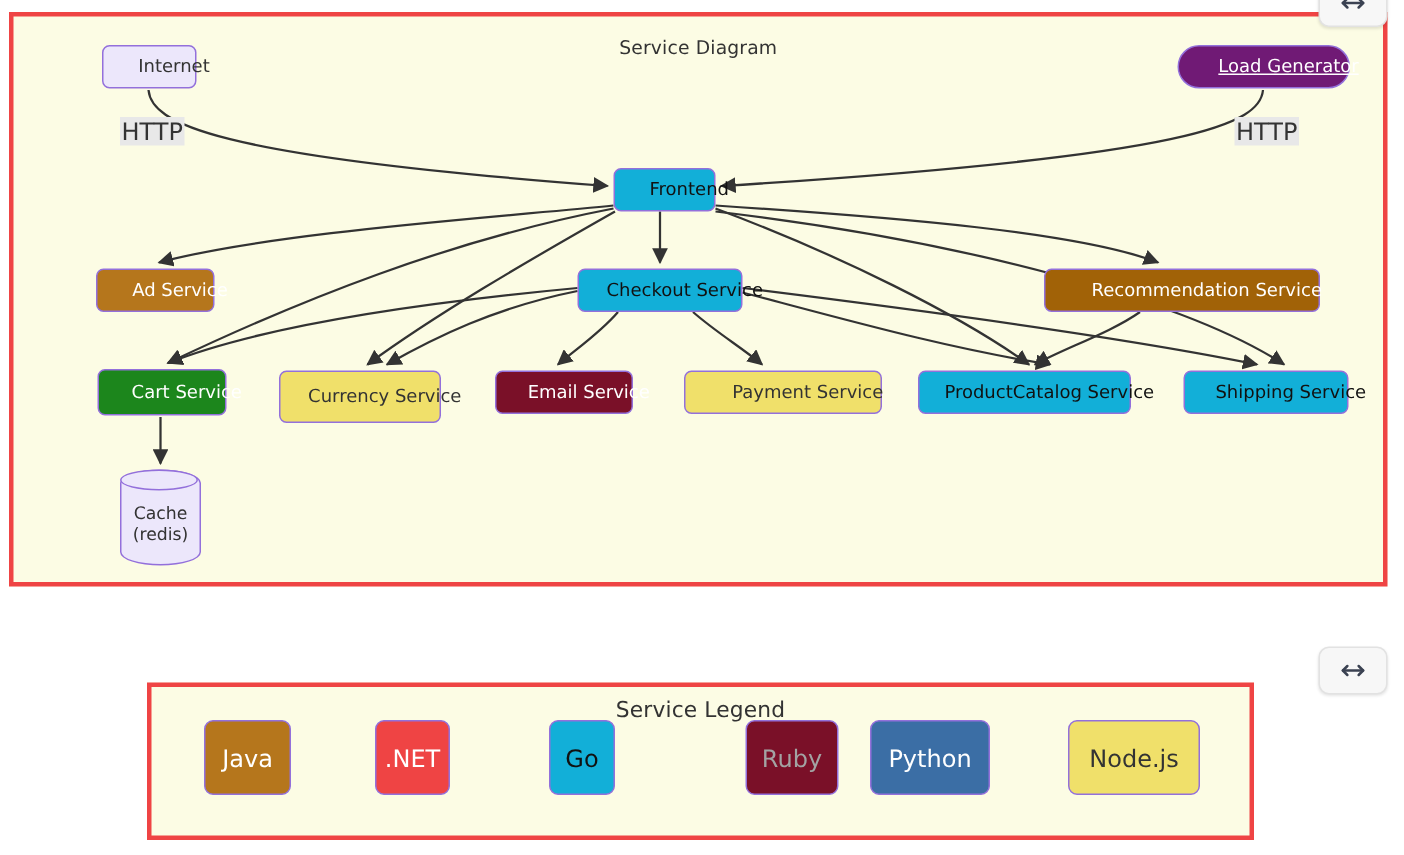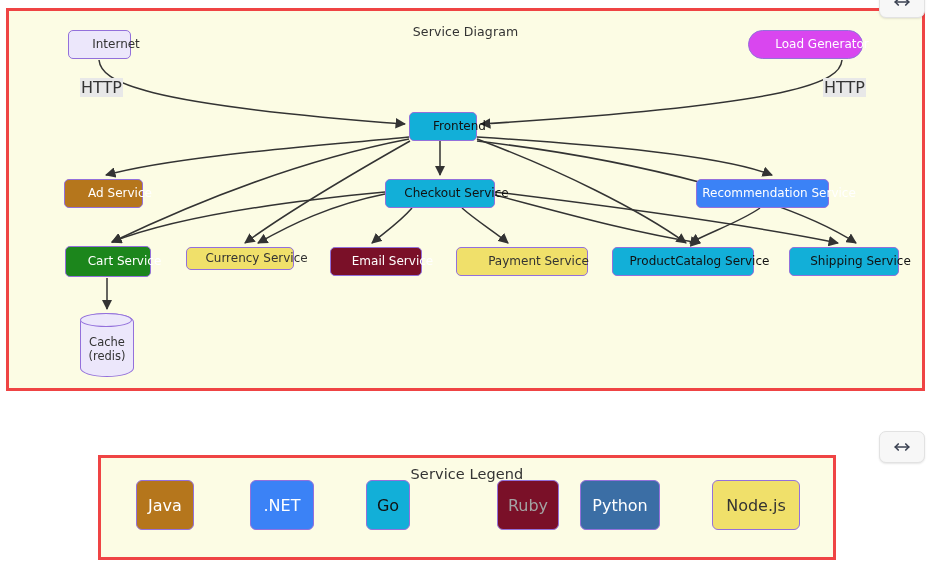--- a/index.html
+++ b/index.html
@@ -177,7 +177,7 @@
       <div class="node" style="left: 68px; top: 30px; width: 63px; height: 29px; background: rgb(236, 231, 251); color: rgb(51, 51, 51); border-color: rgb(147, 112, 219);">
         <span>Internet</span>
       </div>
-      <div class="node pill" style="left: 748px; top: 30px; width: 115px; height: 29px; background: #d946ef; color: rgb(255, 255, 255); border-color: rgb(147, 112, 219);">
+      <div class="node pill" style="left: 785px; top: 30px; width: 115px; height: 29px; background: #701a75; color: rgb(255, 255, 255); border-color: rgb(147, 112, 219); text-decoration: underline;">
         <span>Load Generator</span>
       </div>
       <div class="node" style="left: 409px; top: 112px; width: 68px; height: 29px; background: rgb(18, 175, 216); color: rgb(17, 17, 17); border-color: rgb(147, 112, 219);">

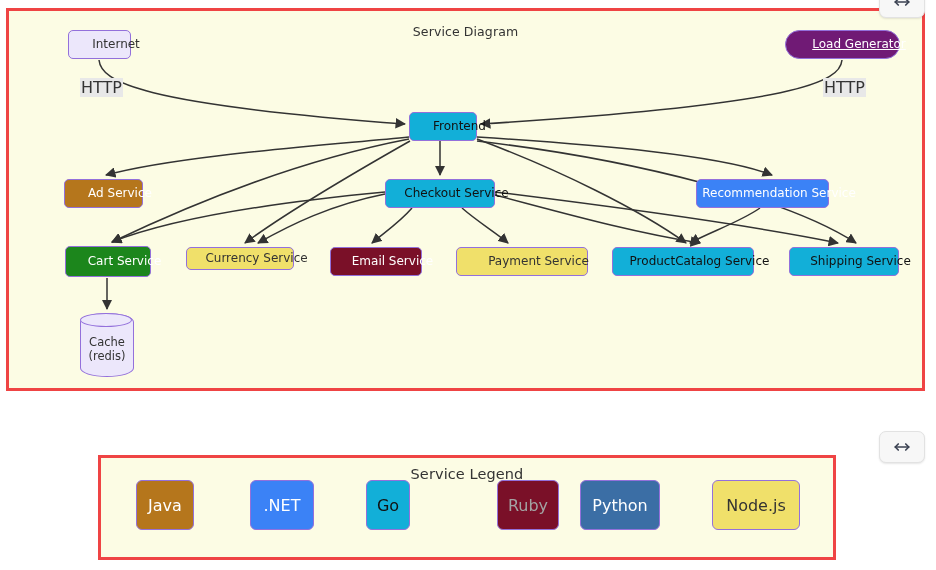--- a/index.html
+++ b/index.html
@@ -189,7 +189,7 @@
       <div class="node" style="left: 385px; top: 179px; width: 110px; height: 29px; background: rgb(18, 175, 216); color: rgb(17, 17, 17); border-color: rgb(147, 112, 219);">
         <span>Checkout Service</span>
       </div>
-      <div class="node" style="left: 696px; top: 179px; width: 133px; height: 29px; background: #3b82f6; color: rgb(255, 255, 255); border-color: rgb(147, 112, 219);">
+      <div class="node" style="left: 696px; top: 179px; width: 184px; height: 29px; background: #a16207; color: rgb(255, 255, 255); border-color: rgb(147, 112, 219);">
         <span>Recommendation Service</span>
       </div>
       <div class="node" style="left: 65px; top: 246px; width: 86px; height: 31px; background: rgb(28, 134, 28); color: rgb(255, 255, 255); border-color: rgb(147, 112, 219);">

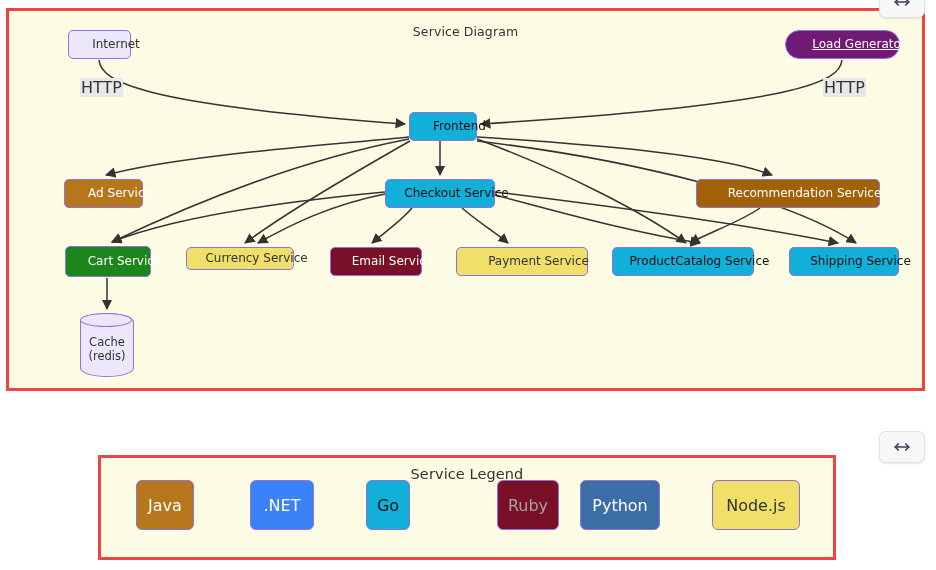--- a/index.html
+++ b/index.html
@@ -195,7 +195,7 @@
       <div class="node" style="left: 65px; top: 246px; width: 86px; height: 31px; background: rgb(28, 134, 28); color: rgb(255, 255, 255); border-color: rgb(147, 112, 219);">
         <span>Cart Service</span>
       </div>
-      <div class="node" style="left: 186px; top: 247px; width: 108px; height: 23px; background: rgb(240, 224, 106); color: rgb(51, 51, 51); border-color: rgb(147, 112, 219);">
+      <div class="node" style="left: 186px; top: 247px; width: 108px; height: 35px; background: rgb(240, 224, 106); color: rgb(51, 51, 51); border-color: rgb(147, 112, 219);">
         <span>Currency Service</span>
       </div>
       <div class="node" style="left: 330px; top: 247px; width: 92px; height: 29px; background: rgb(122, 16, 40); color: rgb(255, 255, 255); border-color: rgb(147, 112, 219);">

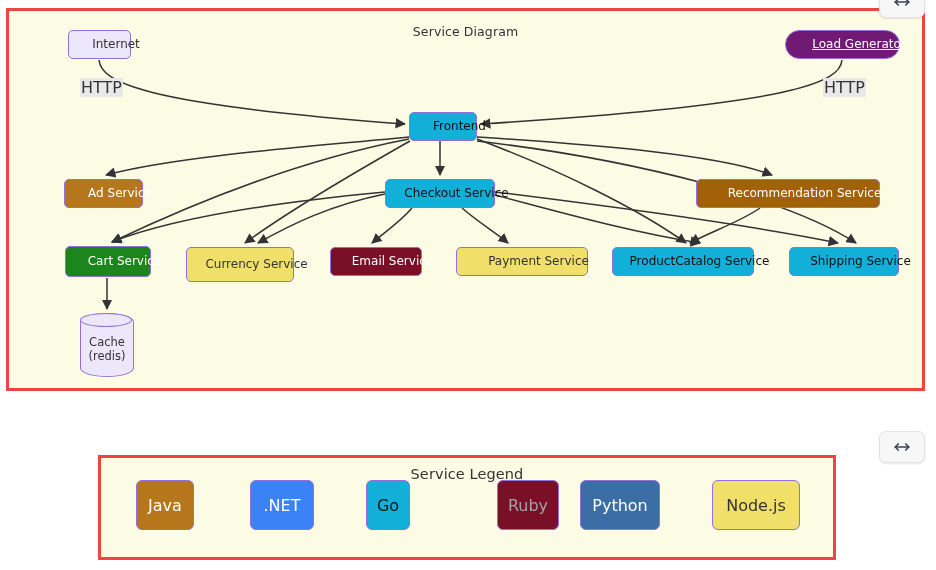--- a/index.html
+++ b/index.html
@@ -233,7 +233,7 @@
       <div class="legend-box" style="left: 136px; top: 480px; width: 58px; height: 50px; background: rgb(181, 118, 28); color: rgb(255, 255, 255); border-color: rgb(147, 112, 219);">
         <span>Java</span>
       </div>
-      <div class="legend-box" style="left: 250px; top: 480px; width: 64px; height: 50px; background: #3b82f6; color: rgb(255, 255, 255); border-color: rgb(147, 112, 219);">
+      <div class="legend-box" style="left: 250px; top: 480px; width: 50px; height: 50px; background: #ef4444; color: rgb(255, 255, 255); border-color: rgb(147, 112, 219);">
         <span>.NET</span>
       </div>
       <div class="legend-box" style="left: 366px; top: 480px; width: 44px; height: 50px; background: rgb(18, 175, 216); color: rgb(17, 17, 17); border-color: rgb(147, 112, 219);">

